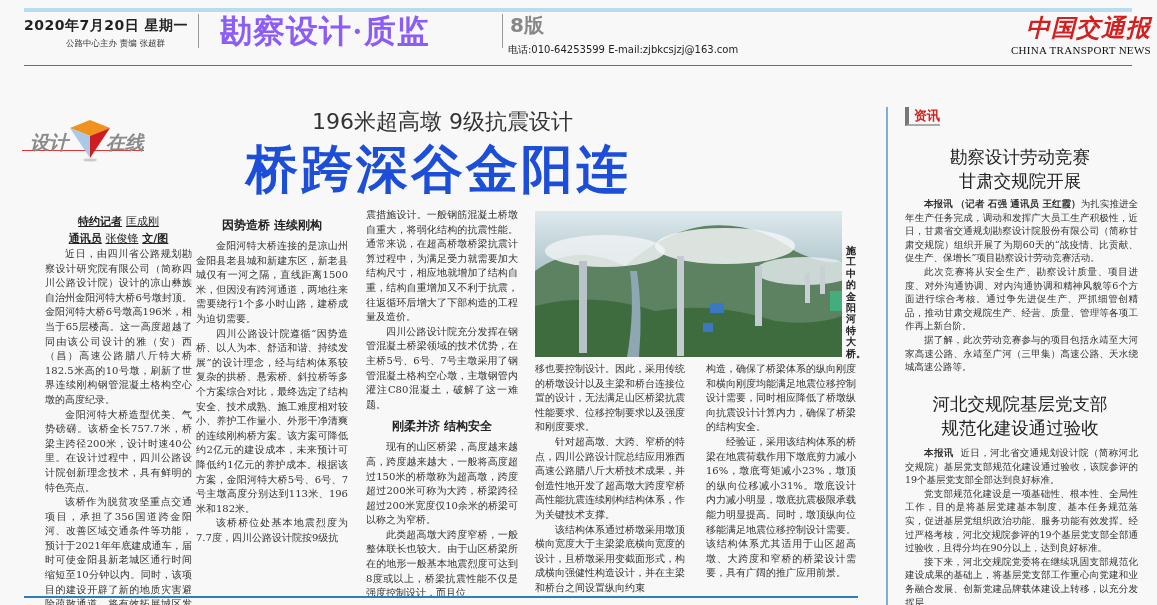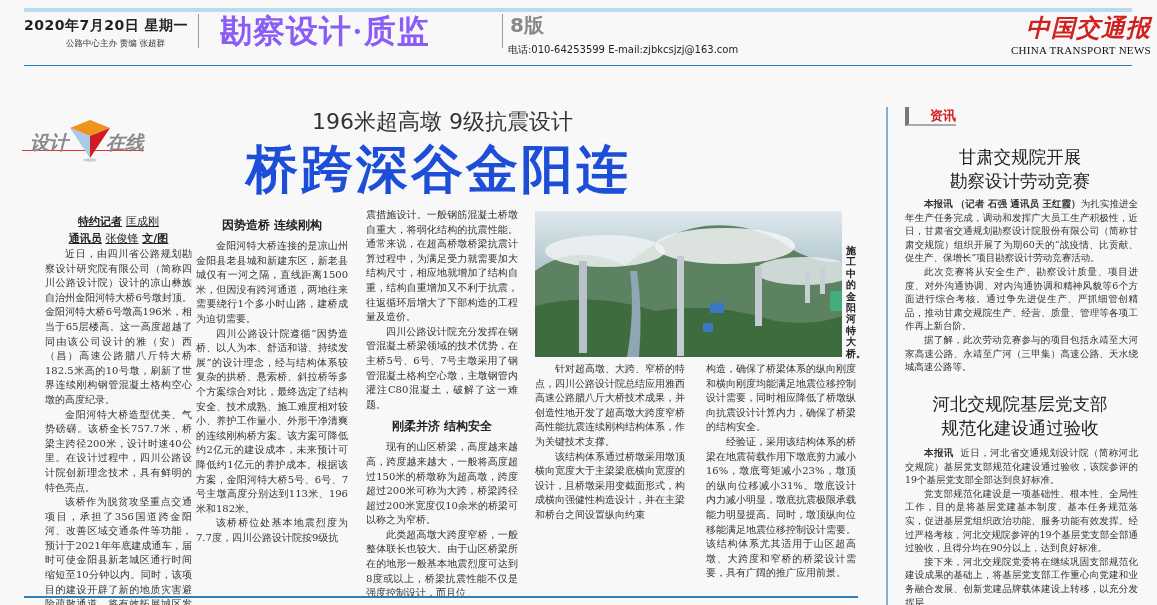--- a/index.html
+++ b/index.html
@@ -42,7 +42,7 @@
 
   
   .rail-line { position: absolute; left: 886px; top: 107px; width: 2px; height: 498px; background: #7fb0d4; }
-  .rail-tag { position: absolute; left: 905px; top: 107px; font-family: "DejaVu Sans", sans-serif; font-size: 13px; font-weight: bold; color: #d21f1f; padding-left: 21px; border-left: 4px solid #777; border-bottom: 2px solid #aaa; line-height: 17px; }
+  .rail-tag { position: absolute; left: 905px; top: 107px; font-family: "DejaVu Sans", sans-serif; font-size: 13px; font-weight: bold; color: #d21f1f; padding-left: 5px; border-left: 4px solid #777; border-bottom: 2px solid #aaa; line-height: 17px; }
   .rail-h { position: absolute; left: 900px; width: 240px; text-align: center; font-family: "DejaVu Sans", sans-serif; font-size: 17.5px; line-height: 24px; color: #222; }
   .rail-col { position: absolute; left: 905px; width: 233px; font-size: 9.5px; line-height: 13.6px; color: #333; text-align: justify; }
   .rail-col p { text-indent: 2em; }

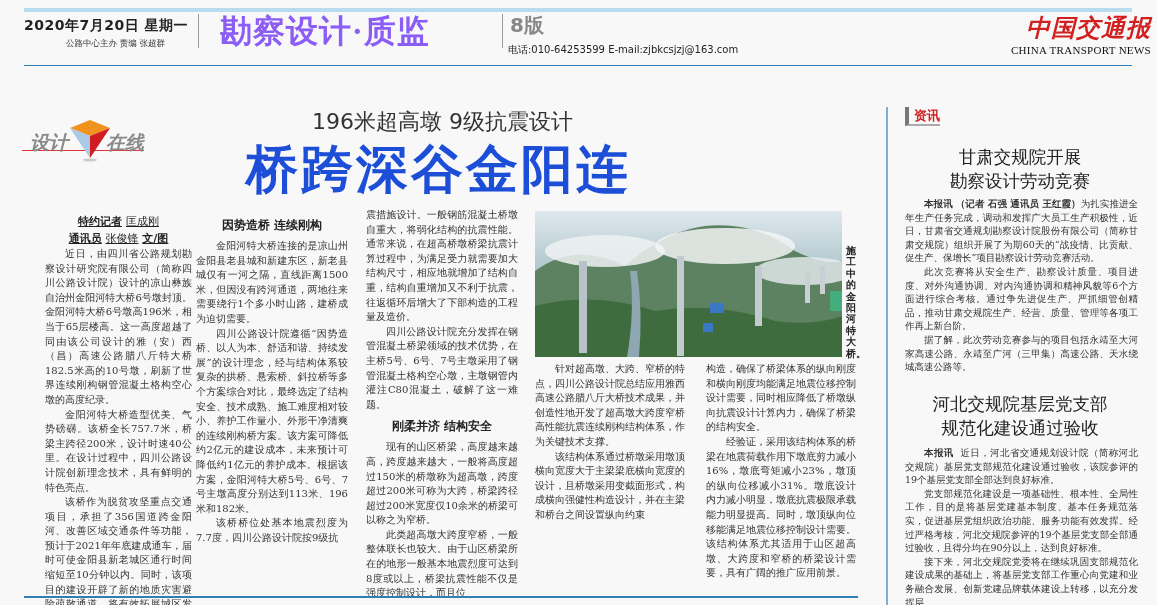--- a/index.html
+++ b/index.html
@@ -148,8 +148,8 @@
 <div class="rail-tag">资讯</div>
 
 <div class="rail-h" style="top:145px">
+  <div>勘察设计劳动竞赛</div>
   <div>甘肃交规院开展</div>
-  <div>勘察设计劳动竞赛</div>
 </div>
 <div class="rail-col" style="top:197px">
   <p><b>本报讯</b> <b>（记者 石强  通讯员 王红霞）</b><span>为扎实推进全年生产任务完成，调动和发挥广大员工生产积极性，近日，甘肃省交通规划勘察设计院股份有限公司（简称甘肃交规院）组织开展了为期60天的“战疫情、比贡献、促生产、保增长”项目勘察设计劳动竞赛活动。</span></p>

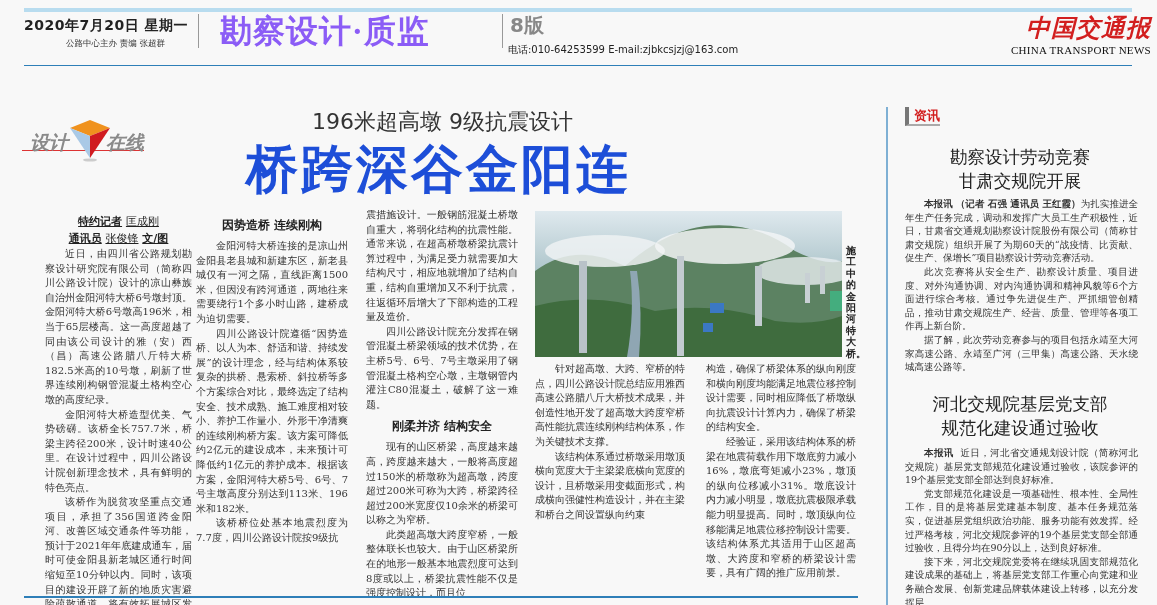--- a/index.html
+++ b/index.html
@@ -133,6 +133,7 @@
 <div class="caption">施工中的金阳河特大桥。</div>
 
 <div class="col" style="left:535px; top:362px; width:150px;">
+  <p style="text-indent:0">移也要控制设计。因此，采用传统的桥墩设计以及主梁和桥台连接位置的设计，无法满足山区桥梁抗震性能要求、位移控制要求以及强度和刚度要求。</p>
   <p>针对超高墩、大跨、窄桥的特点，四川公路设计院总结应用雅西高速公路腊八斤大桥技术成果，并创造性地开发了超高墩大跨度窄桥高性能抗震连续刚构结构体系，作为关键技术支撑。</p>
   <p>该结构体系通过桥墩采用墩顶横向宽度大于主梁梁底横向宽度的设计，且桥墩采用变截面形式，构成横向强健性构造设计，并在主梁和桥台之间设置纵向约束</p>
 </div>

